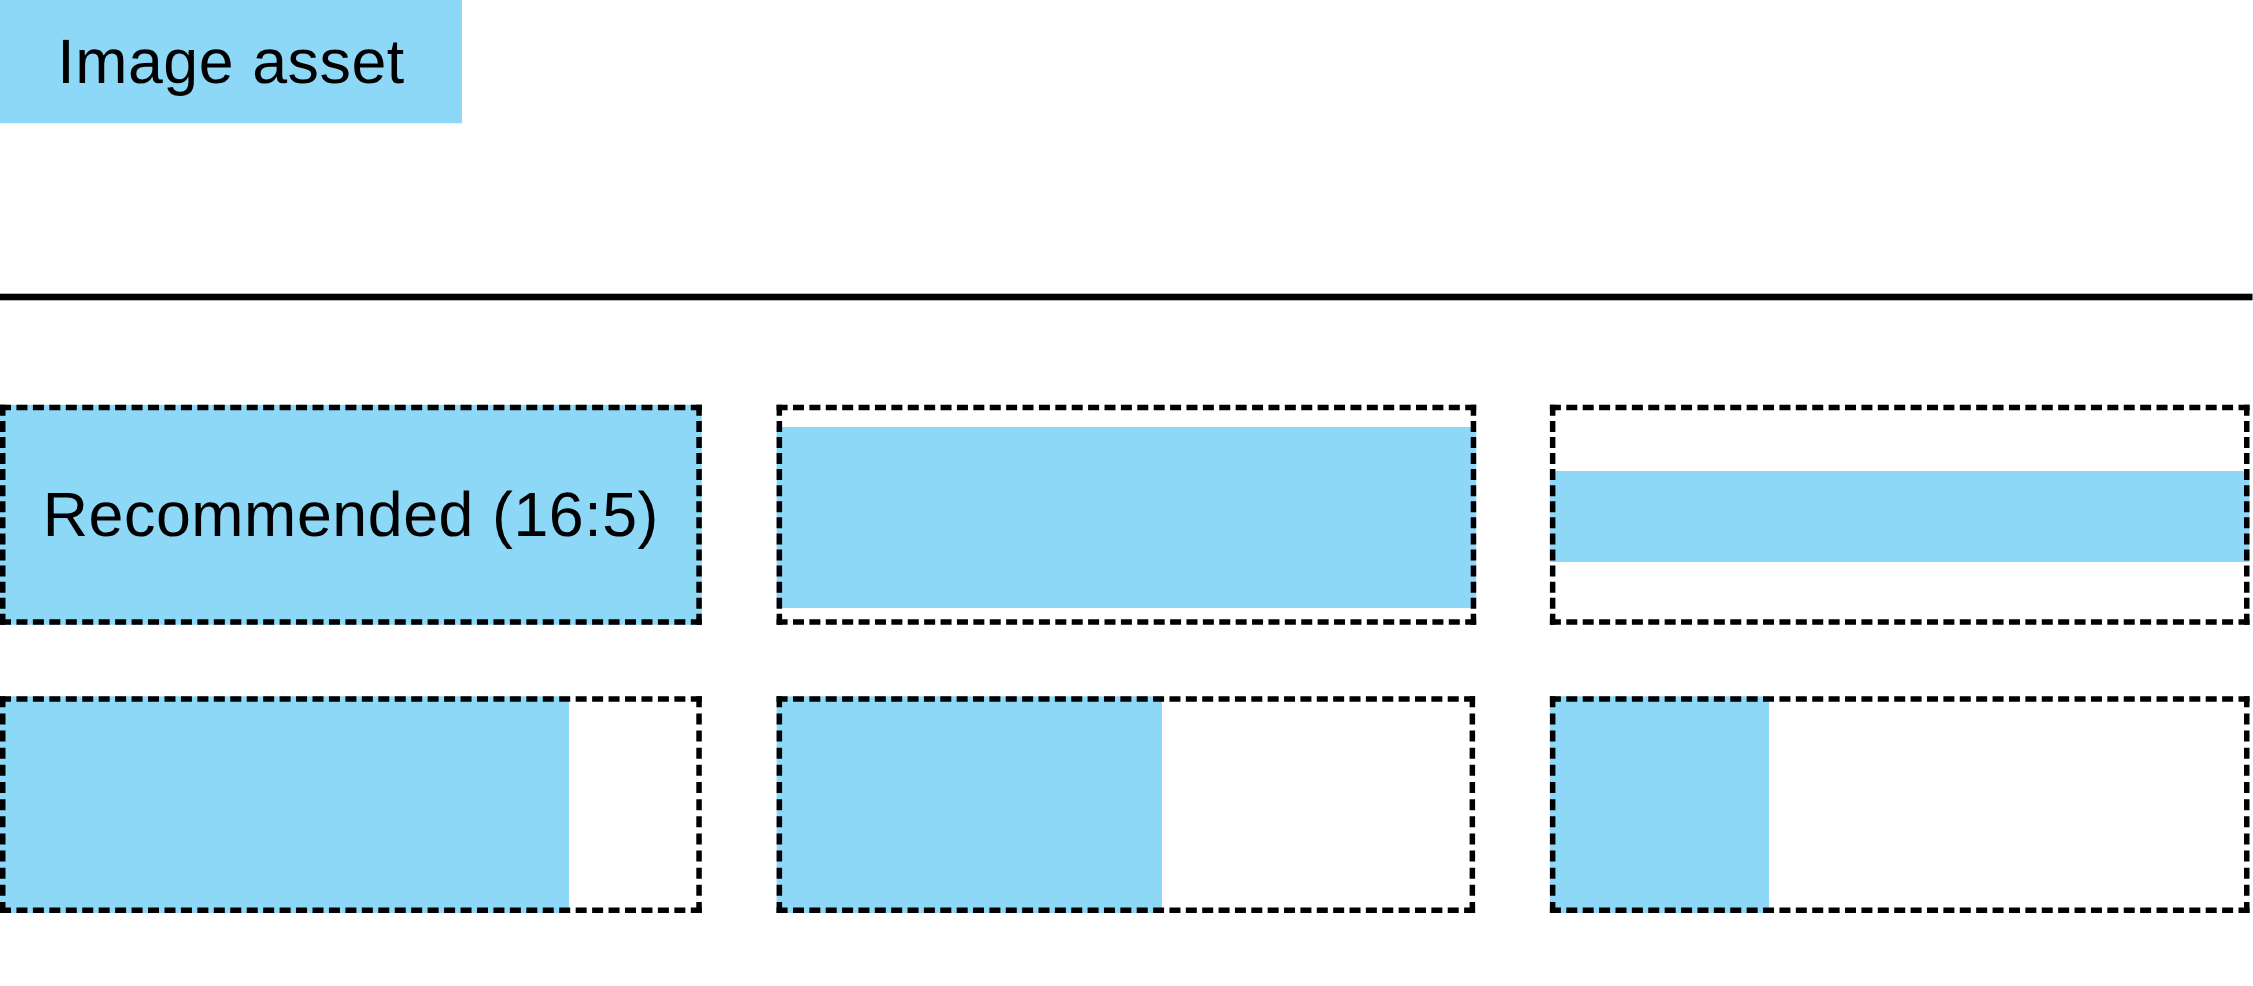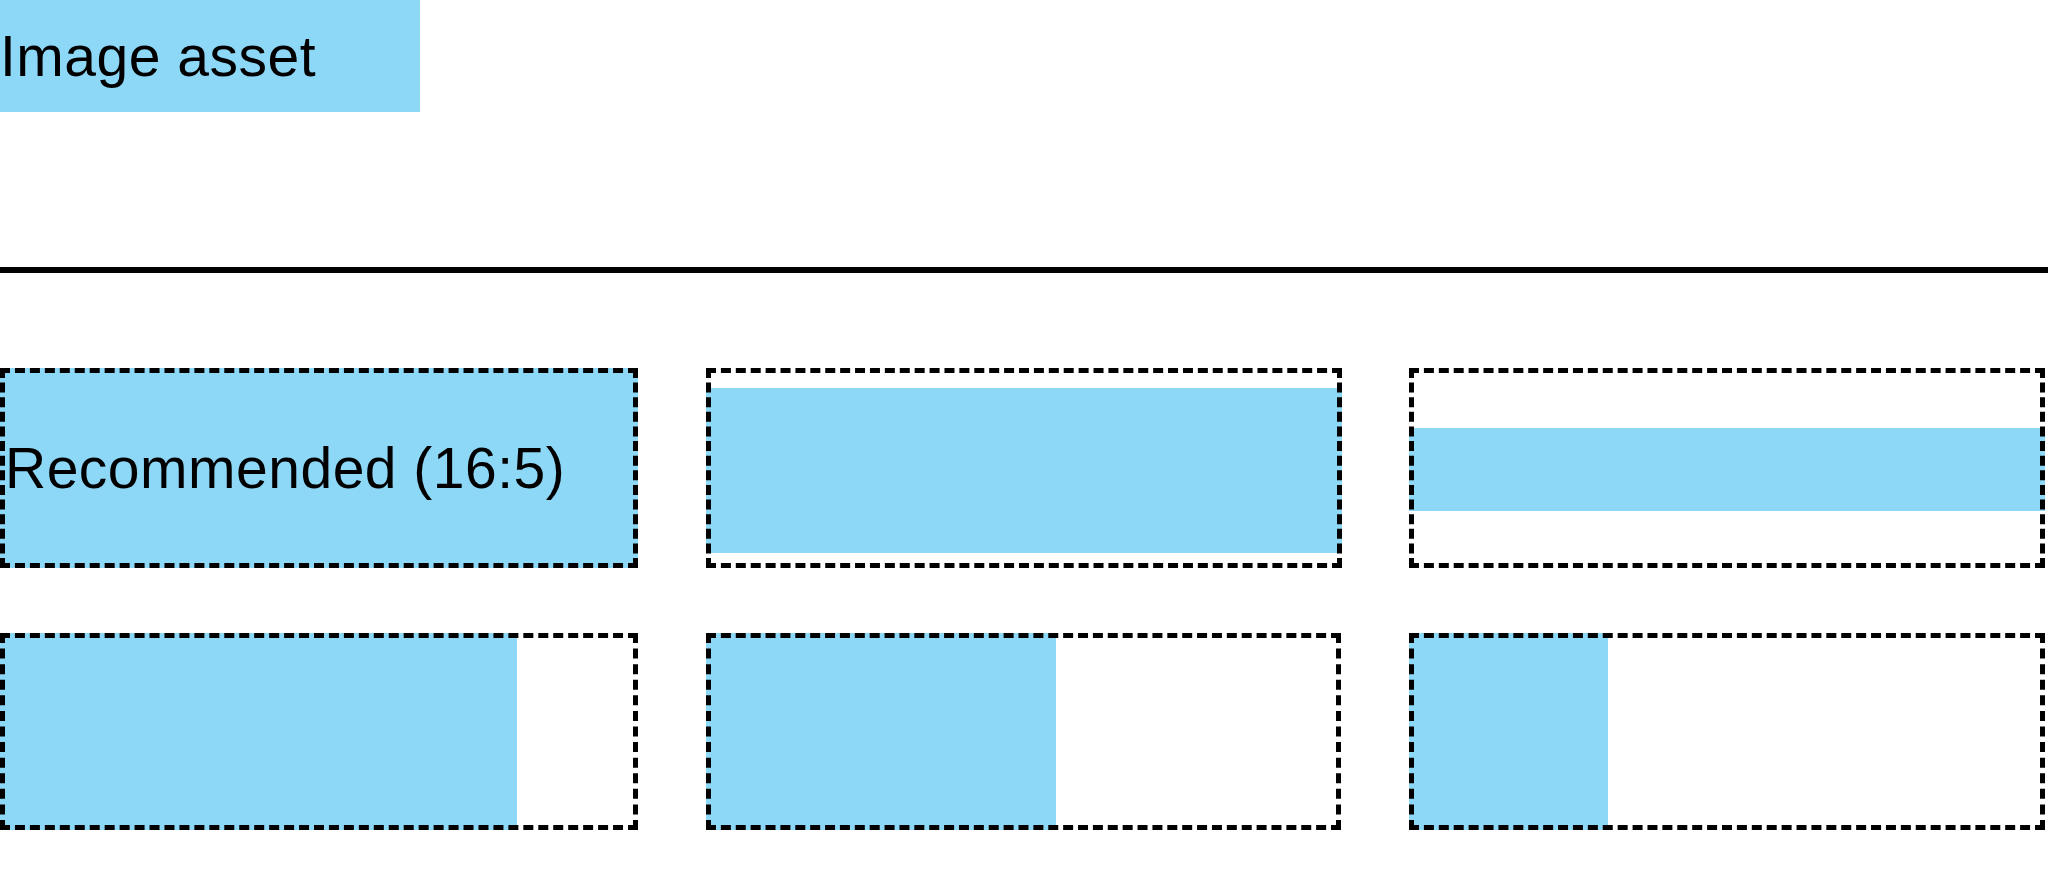--- a/index.html
+++ b/index.html
@@ -30,7 +30,7 @@
   .centered {
     display: flex;
     align-items: center;
-    justify-content: flex-start;
+    justify-content: center;
   }
   .abs { position: absolute; box-sizing: border-box; }
 

